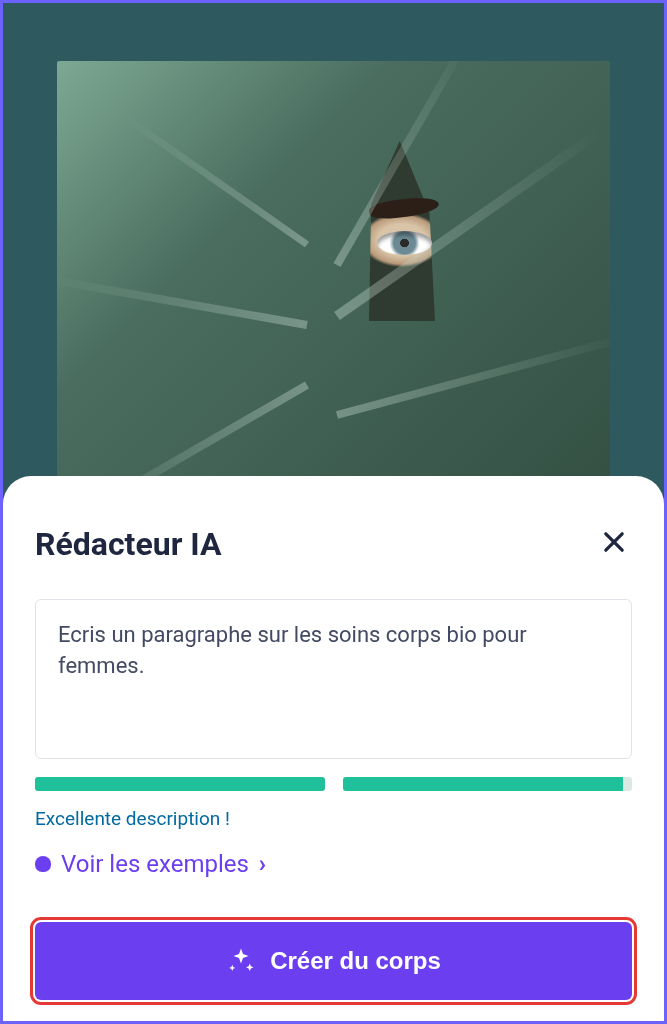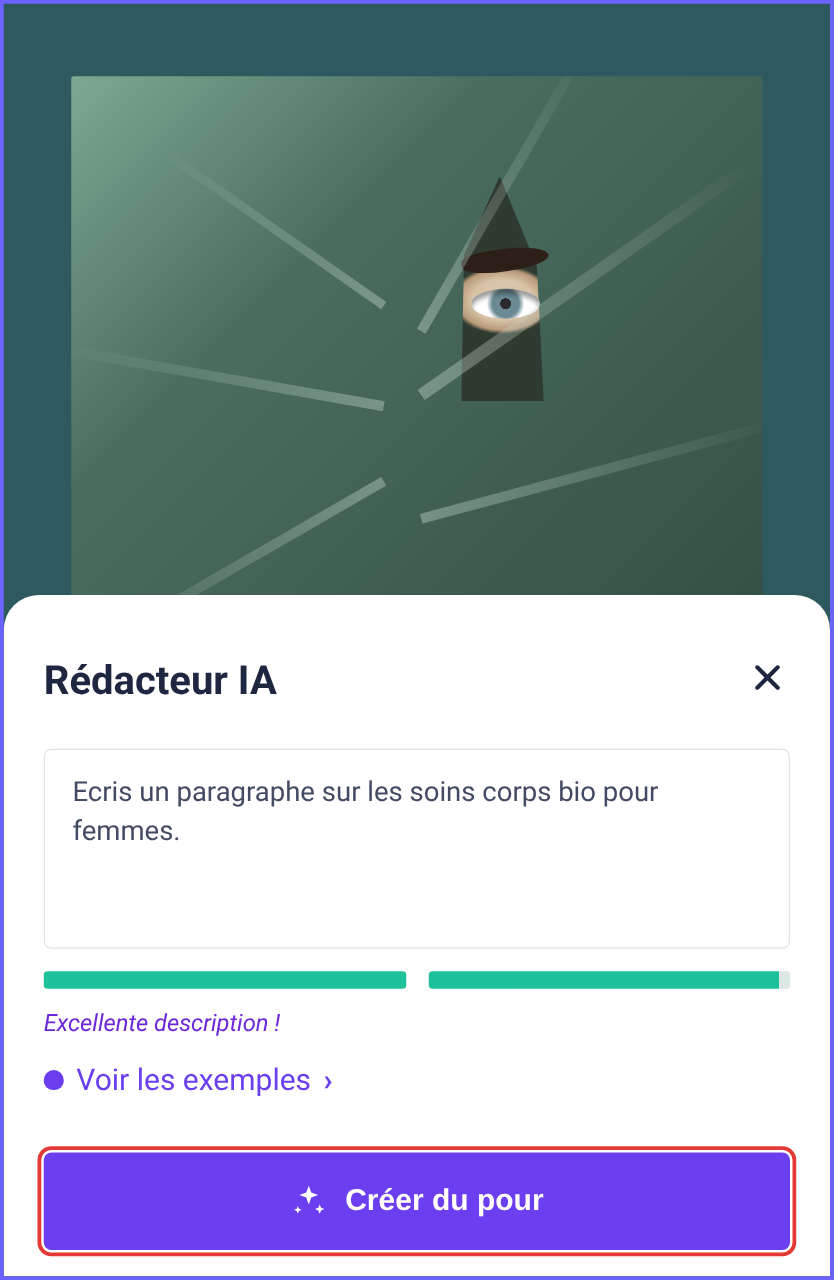--- a/index.html
+++ b/index.html
@@ -119,9 +119,8 @@
     }
     .feedback-text {
       font-size: 19px;
-      color: #6d28d9;
+      color: #0369a1;
       margin-bottom: 20px;
-      font-style: italic;
     }
     .examples-link {
       display: inline-flex;

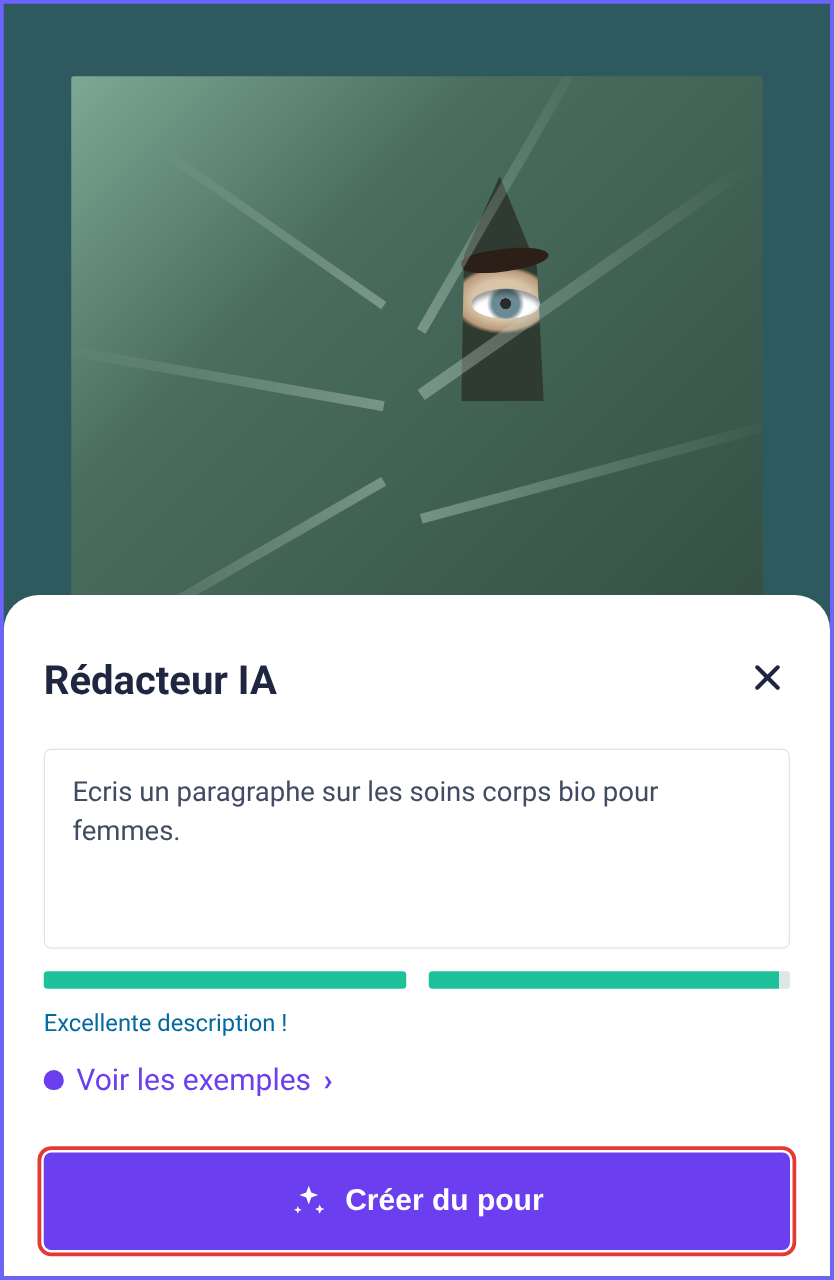--- a/index.html
+++ b/index.html
@@ -205,7 +205,7 @@
     <svg class="sparkle-svg" viewBox="0 0 24 24" fill="#fff">
       <path d="M12 2l1.6 4.4L18 8l-4.4 1.6L12 14l-1.6-4.4L6 8l4.4-1.6L12 2zM19 14l.9 2.1L22 17l-2.1.9L19 20l-.9-2.1L16 17l2.1-.9L19 14zM5 15l.7 1.8L7.5 17.5l-1.8.7L5 20l-.7-1.8L2.5 17.5l1.8-.7L5 15z"></path>
     </svg>
-    <span>Créer du pour</span>
+    <span>Créer du corps</span>
   </button>
 </div>
 

